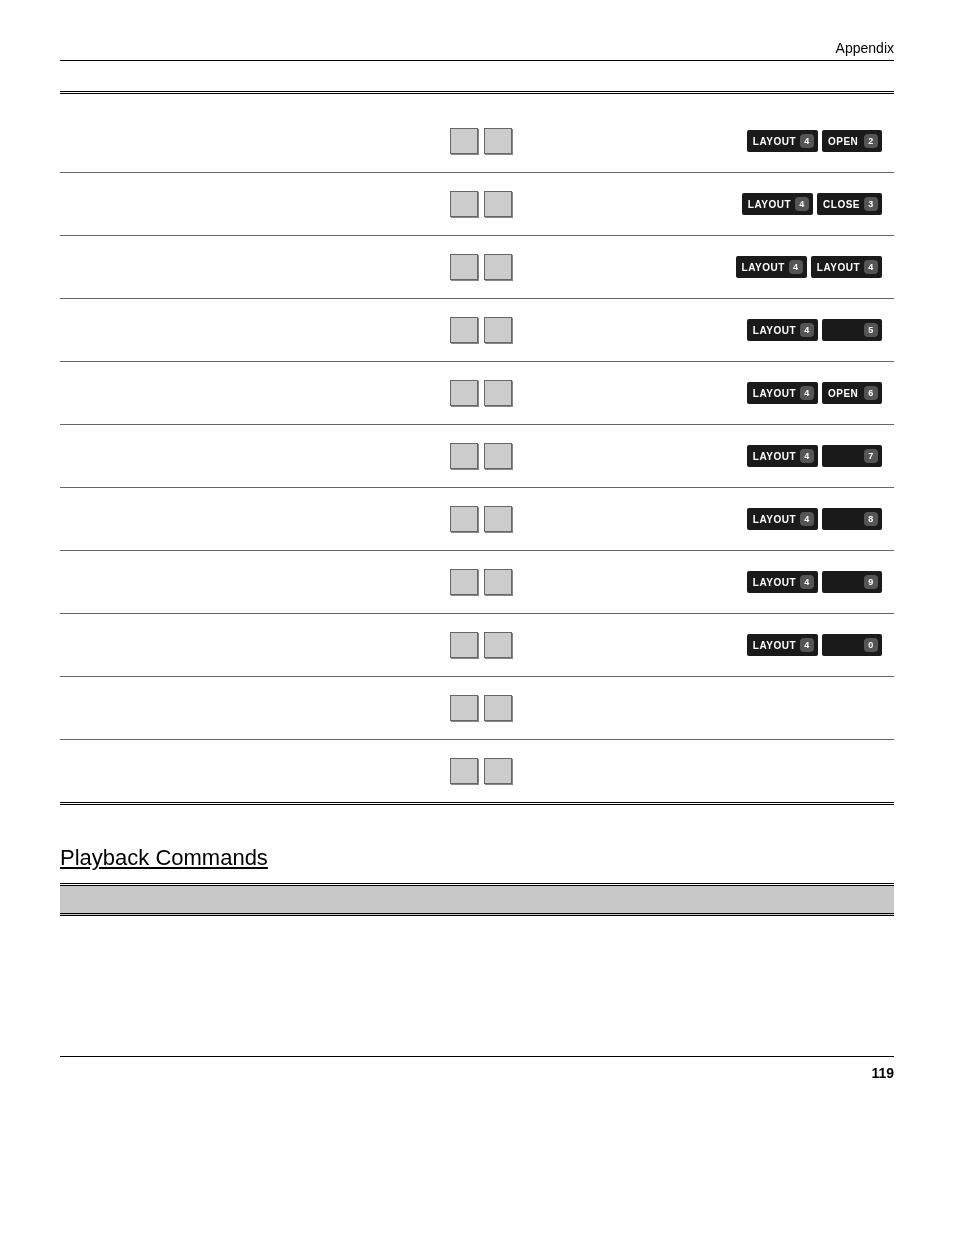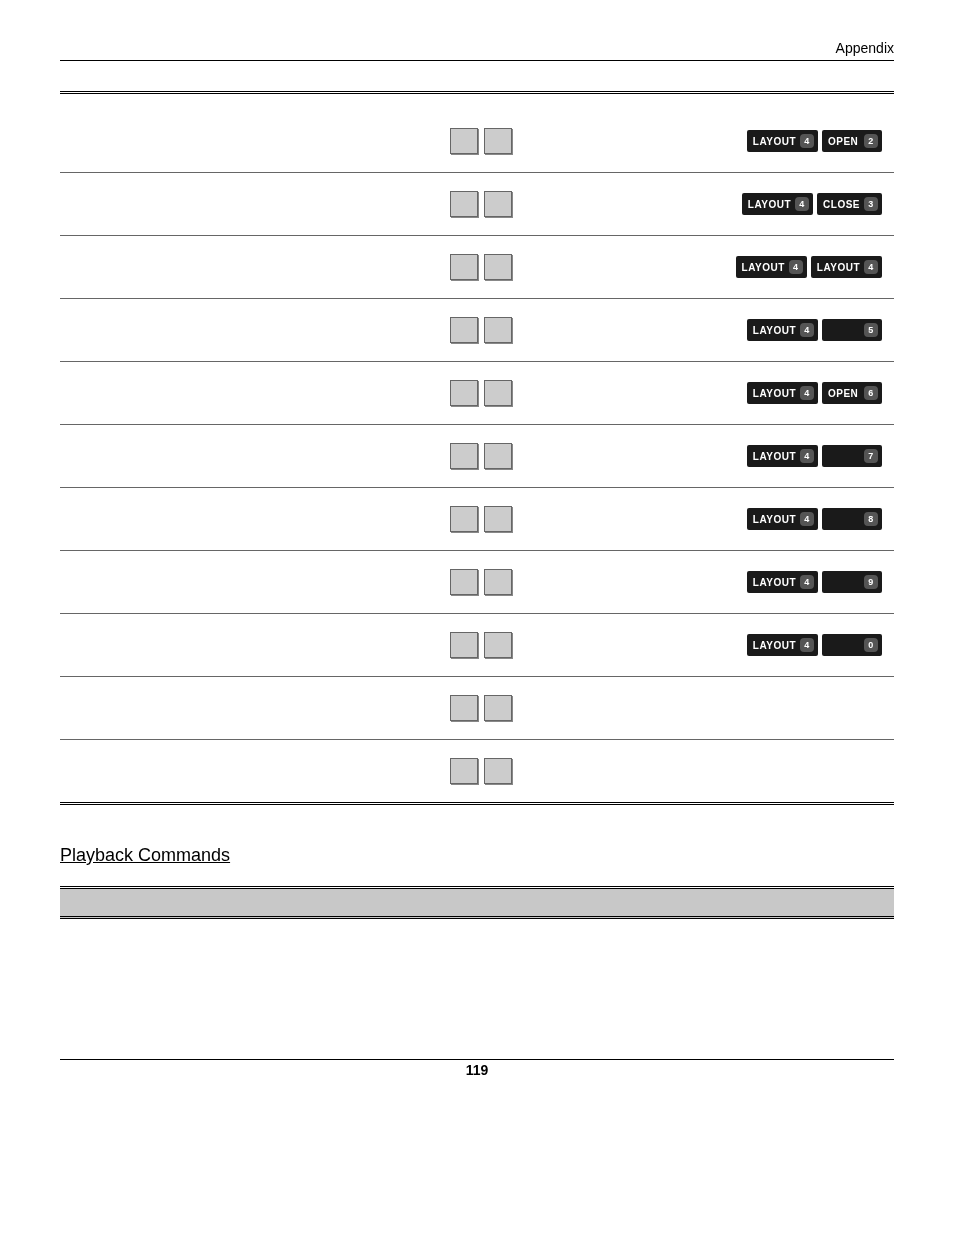--- a/index.html
+++ b/index.html
@@ -69,9 +69,9 @@
     margin-left: 4px;
   }
   .section-title {
-    font-size: 18px;
+    font-size: 22px;
     text-decoration: underline;
-    margin: 30px 0 20px 0;
+    margin: 30px 0 12px 0;
   }
   .hdr-table {
     width: 100%;

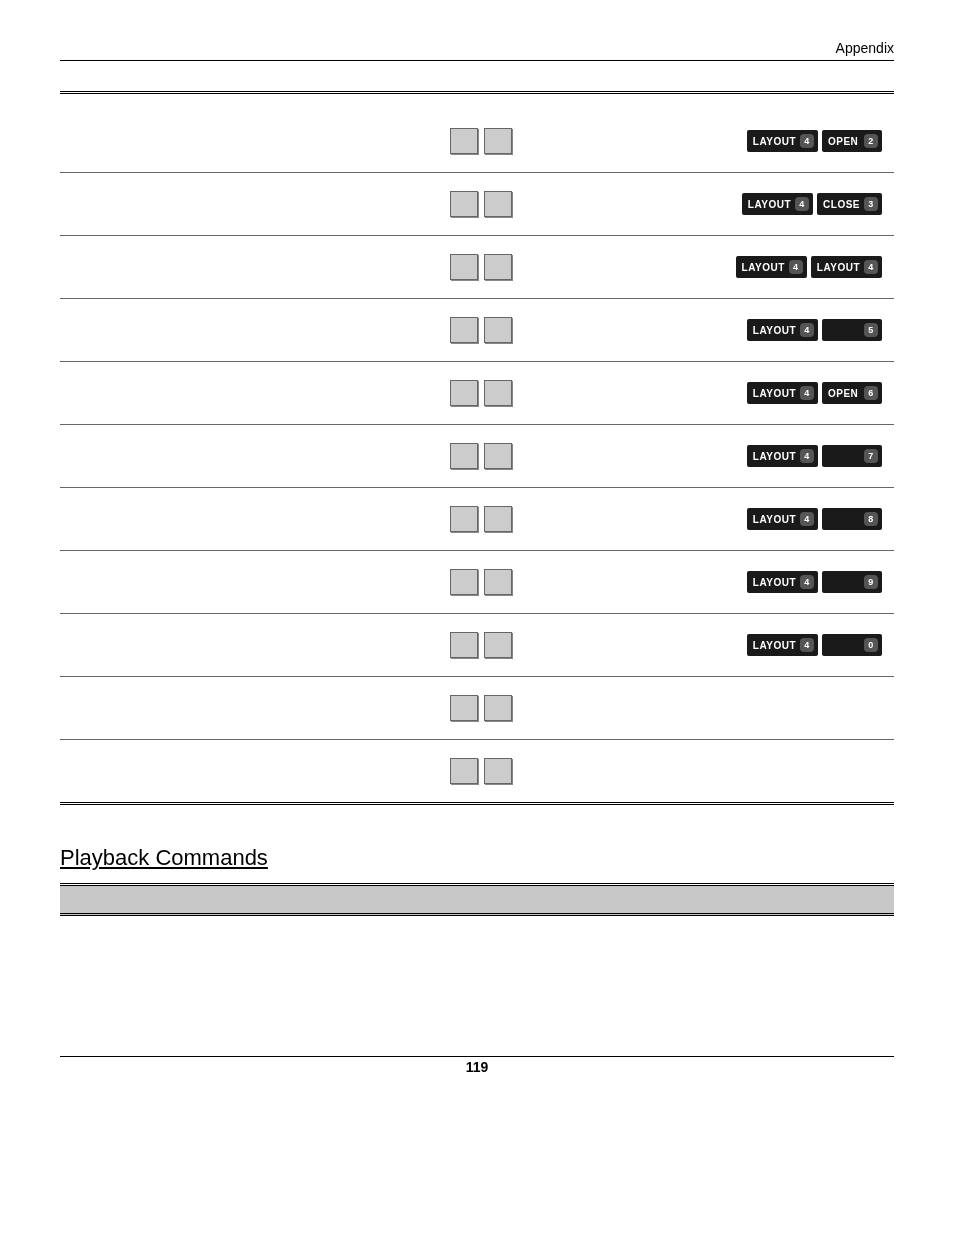--- a/index.html
+++ b/index.html
@@ -89,8 +89,8 @@
   .footer {
     margin-top: 140px;
     border-top: 1px solid #000;
-    text-align: center;
-    padding-top: 2px;
+    text-align: right;
+    padding-top: 8px;
     font-weight: bold;
     font-size: 14px;
   }

